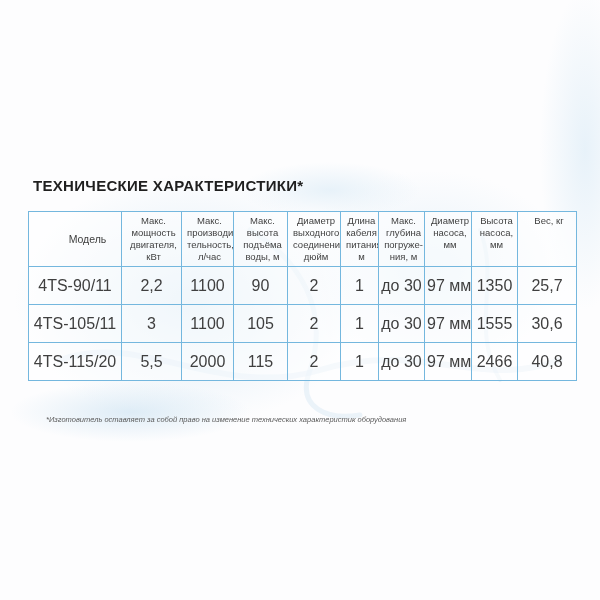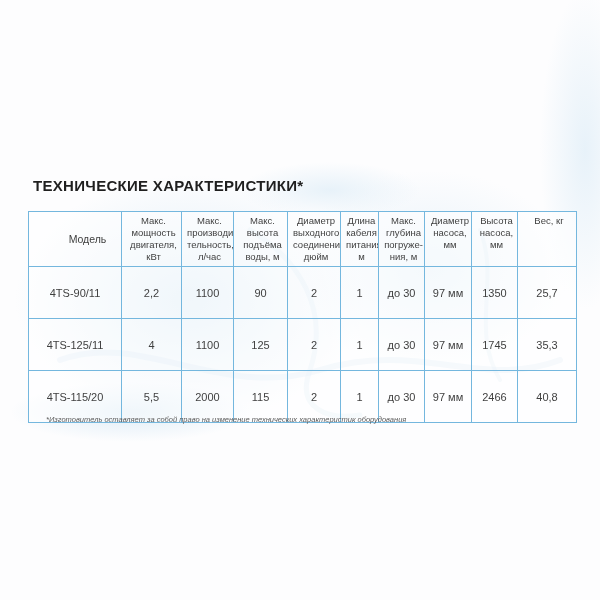--- a/index.html
+++ b/index.html
@@ -50,11 +50,11 @@
     padding-left:26px;
   }
   .spec-table td{
-    font-size:11px;
+    font-size:16px;
     text-align:center;
     vertical-align:middle;
     height:21px;
-    padding:15px 2px;
+    padding:8px 2px;
     white-space:nowrap;
   }
   .footnote{

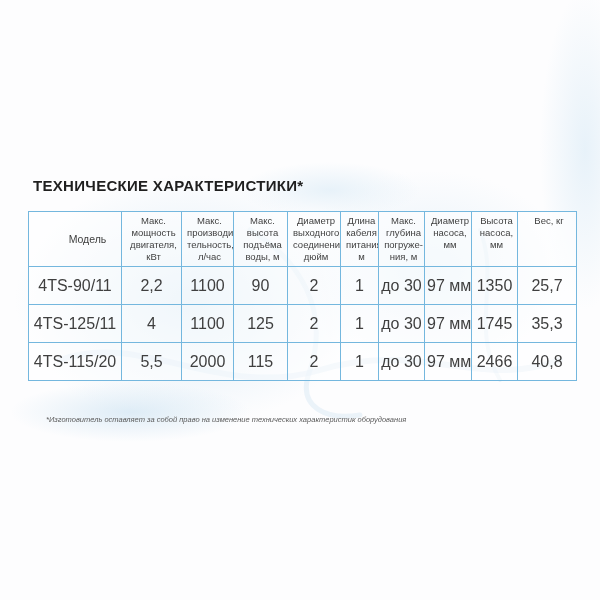--- a/index.html
+++ b/index.html
@@ -132,6 +132,18 @@
           <td>25,7</td>
         </tr>
         <tr>
+          <td>4TS-105/11</td>
+          <td>3</td>
+          <td>1100</td>
+          <td>105</td>
+          <td>2</td>
+          <td>1</td>
+          <td>до 30</td>
+          <td>97 мм</td>
+          <td>1555</td>
+          <td>30,6</td>
+        </tr>
+        <tr>
           <td>4TS-125/11</td>
           <td>4</td>
           <td>1100</td>

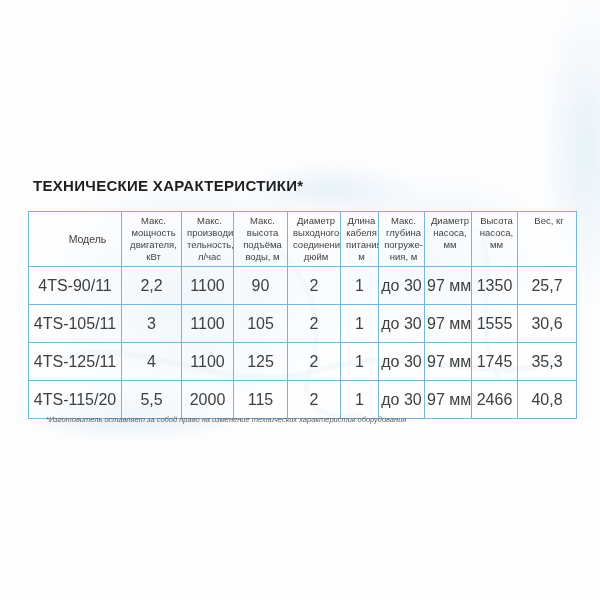--- a/index.html
+++ b/index.html
@@ -144,18 +144,6 @@
           <td>30,6</td>
         </tr>
         <tr>
-          <td>4TS-125/11</td>
-          <td>4</td>
-          <td>1100</td>
-          <td>125</td>
-          <td>2</td>
-          <td>1</td>
-          <td>до 30</td>
-          <td>97 мм</td>
-          <td>1745</td>
-          <td>35,3</td>
-        </tr>
-        <tr>
           <td>4TS-115/20</td>
           <td>5,5</td>
           <td>2000</td>

